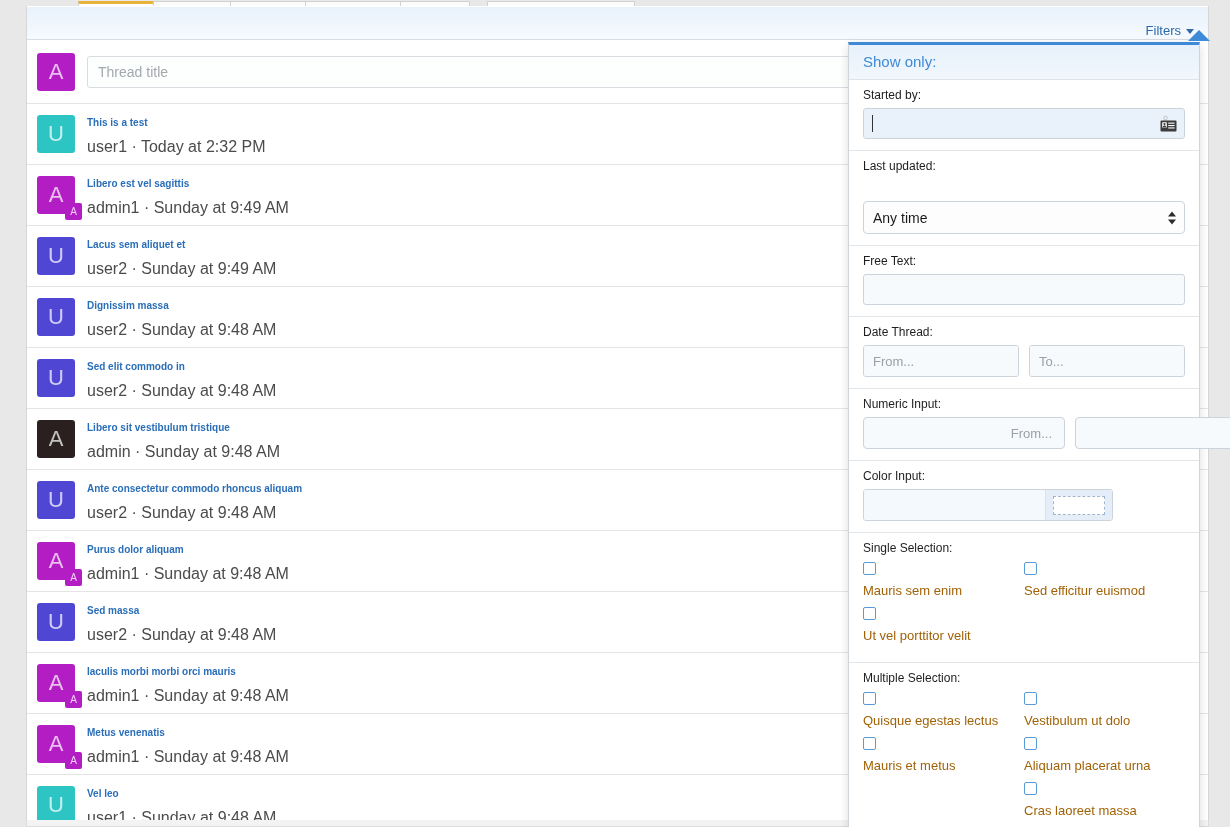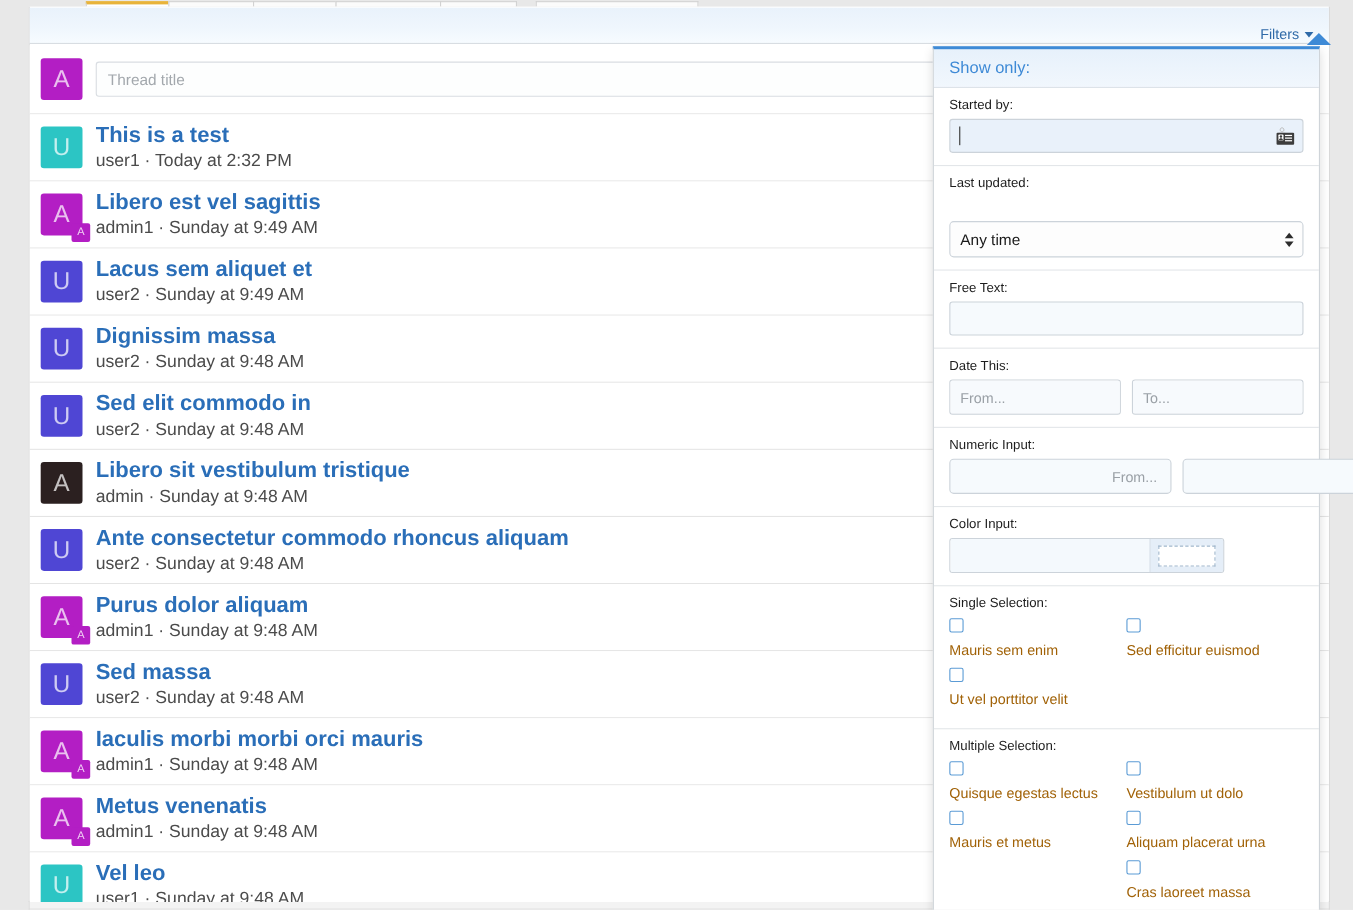--- a/index.html
+++ b/index.html
@@ -86,7 +86,7 @@
 
   .row-text { display: flex; flex-direction: column; justify-content: center; }
   .row-title {
-    font-size: 20px; font-weight: bold; color: #2a6eb8;
+    font-size: 10px; font-weight: bold; color: #2a6eb8;
     line-height: 18px; cursor: pointer;
   }
   .row-meta { font-size: 16px; color: #4b4b4b; margin-top: 7px; line-height: 15px; }

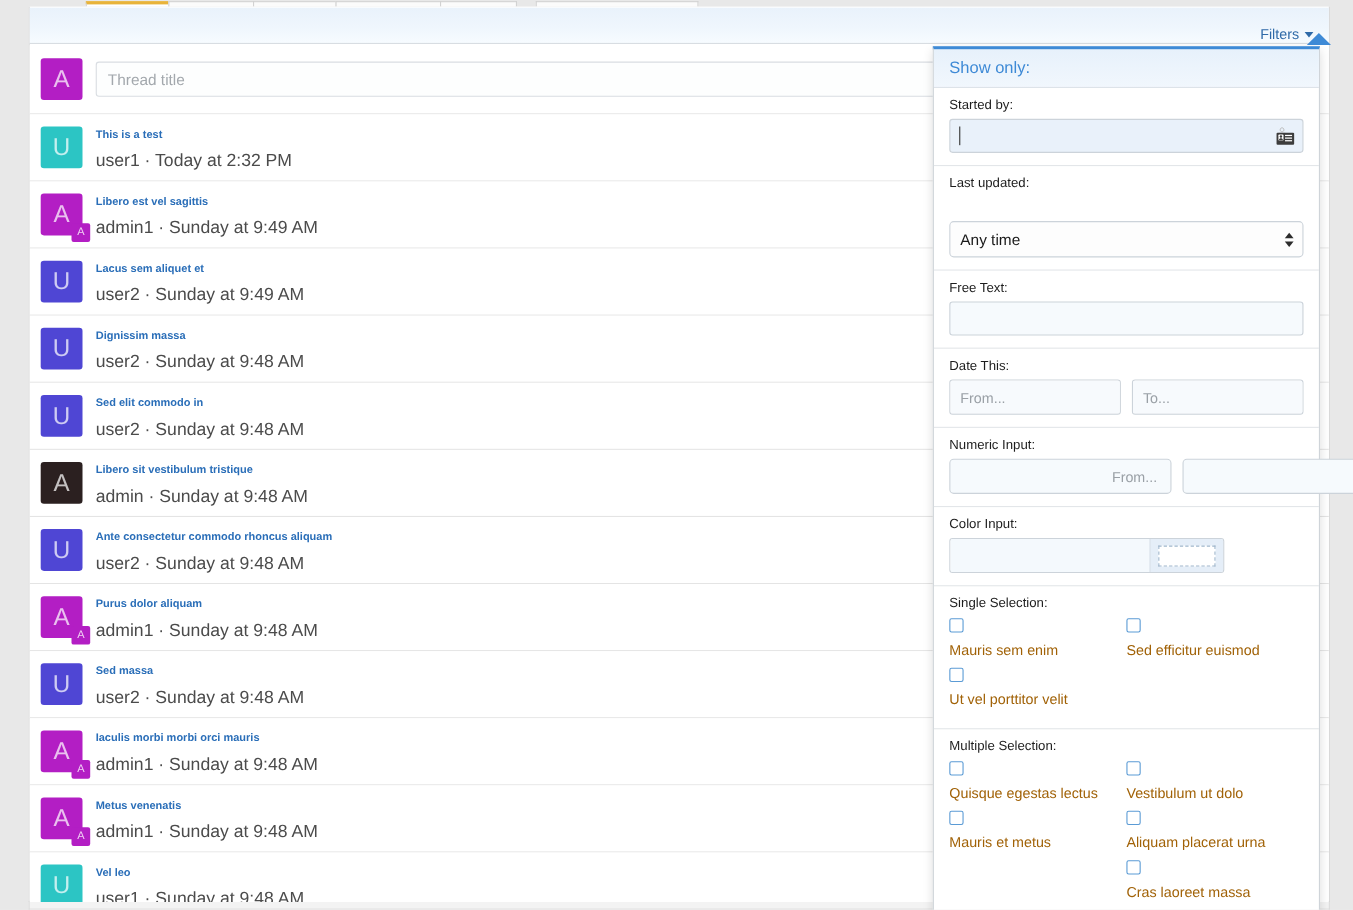--- a/index.html
+++ b/index.html
@@ -401,7 +401,7 @@
     </div>
 
     <div class="fgroup">
-      <div class="flabel">Date This:</div>
+      <div class="flabel">Date Thread:</div>
       <div class="pairrow">
         <div class="date-field">
           <input type="text" placeholder="From..." style="">

